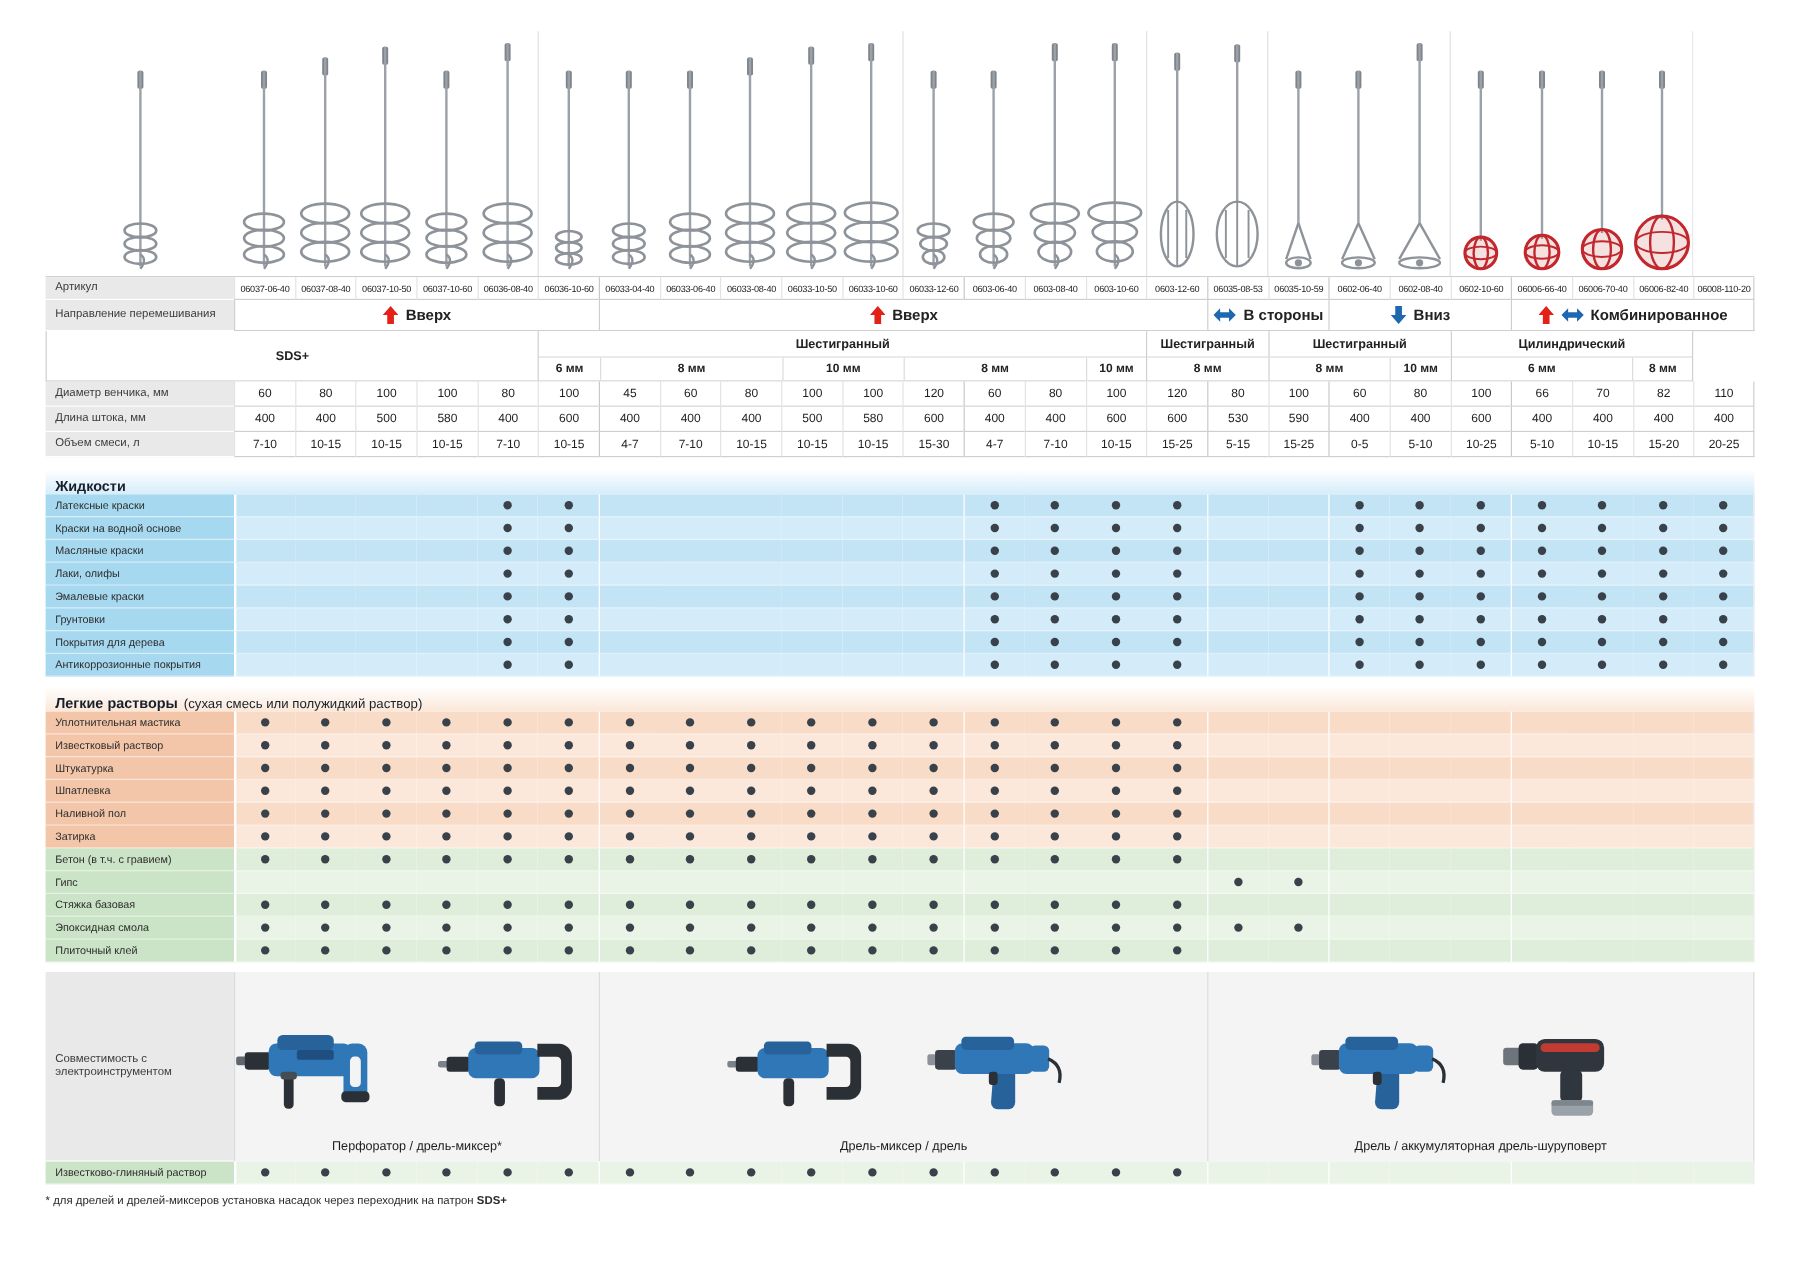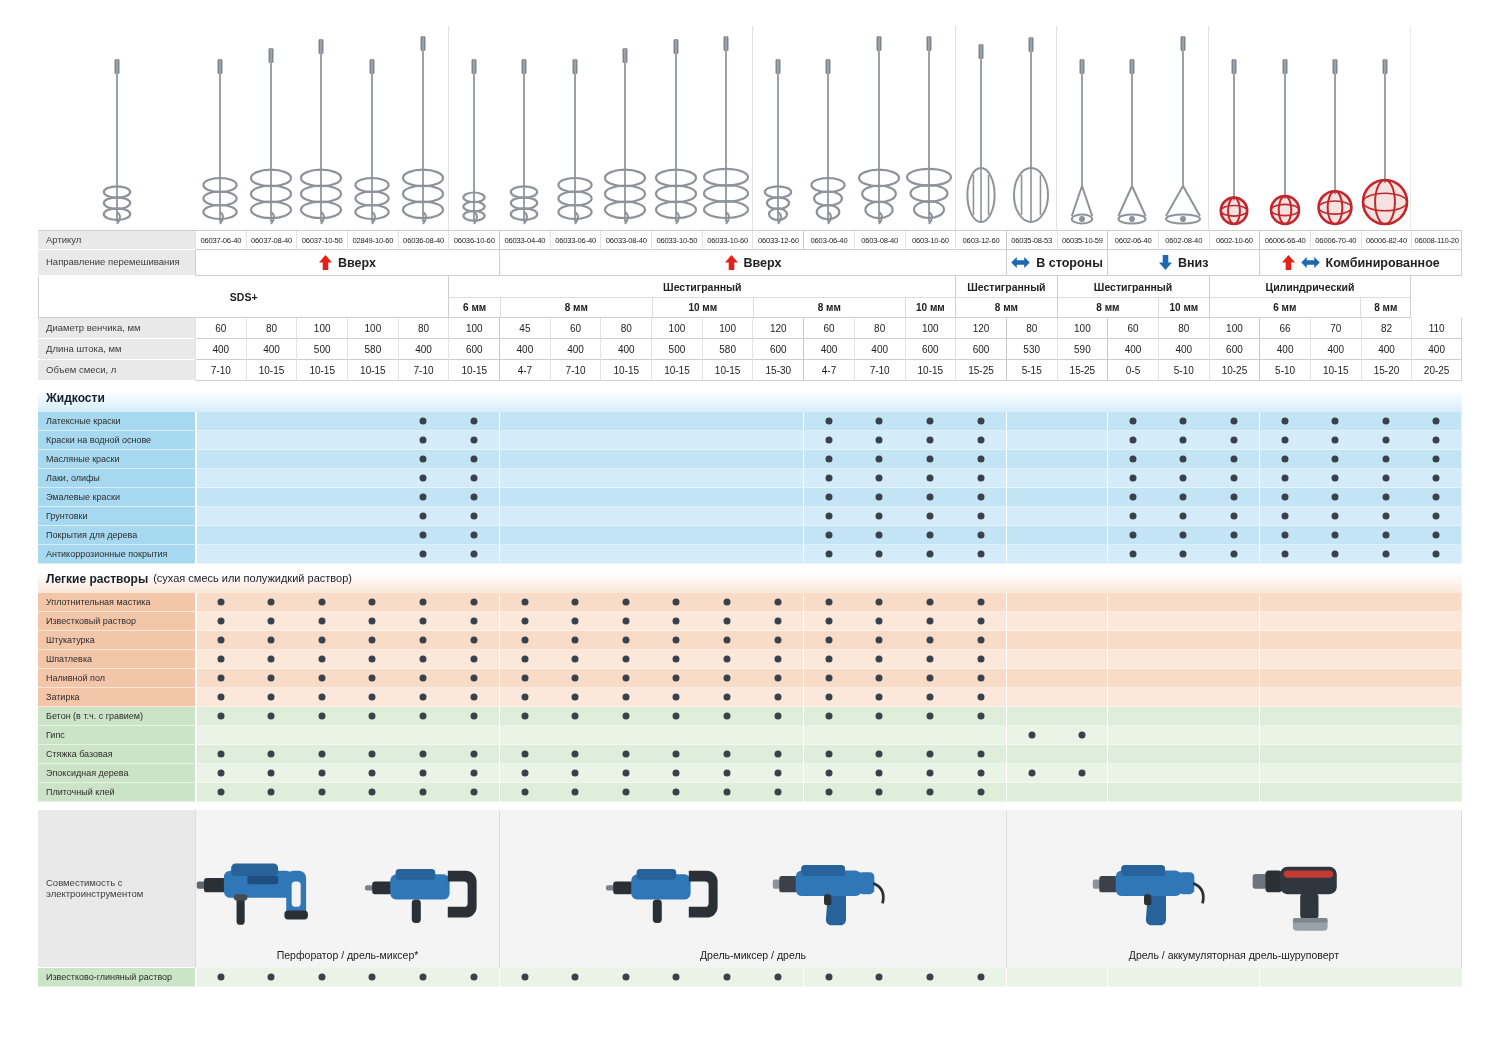--- a/index.html
+++ b/index.html
@@ -325,7 +325,7 @@
         <div class="hcell fdc">06037-06-40</div>
         <div class="hcell">06037-08-40</div>
         <div class="hcell">06037-10-50</div>
-        <div class="hcell">02849-10-60</div>
+        <div class="hcell">06037-10-60</div>
         <div class="hcell">06036-08-40</div>
         <div class="hcell">06036-10-60</div>
         <div class="hcell gs">06033-04-40</div>

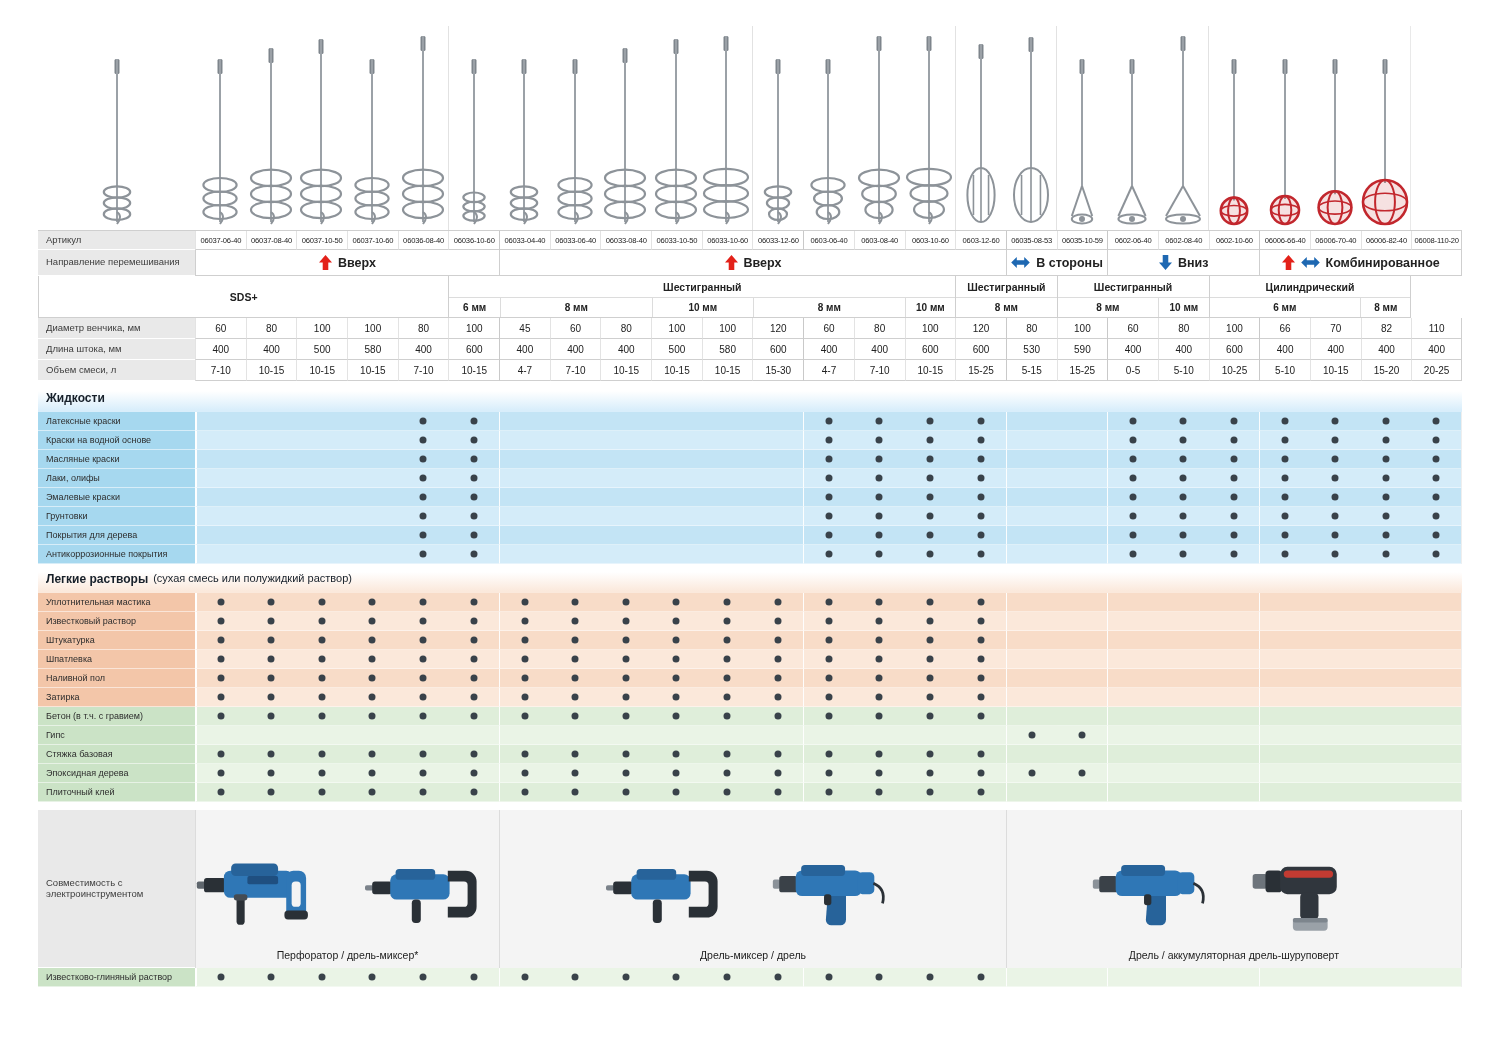--- a/index.html
+++ b/index.html
@@ -42,7 +42,7 @@
   
   .r-band{height:21px;margin-top:8px}
   .r-band.first{margin-top:10px}
-  .band{grid-column:1/-1;display:flex;align-items:flex-start;padding-left:8px}
+  .band{grid-column:1/-1;display:flex;align-items:flex-end;padding-left:8px}
   .bandt{font-weight:bold;font-size:12px;color:#17202a}
   .bands{font-size:11px;color:#17202a;margin-left:5px}
   .r-sec{height:19px}

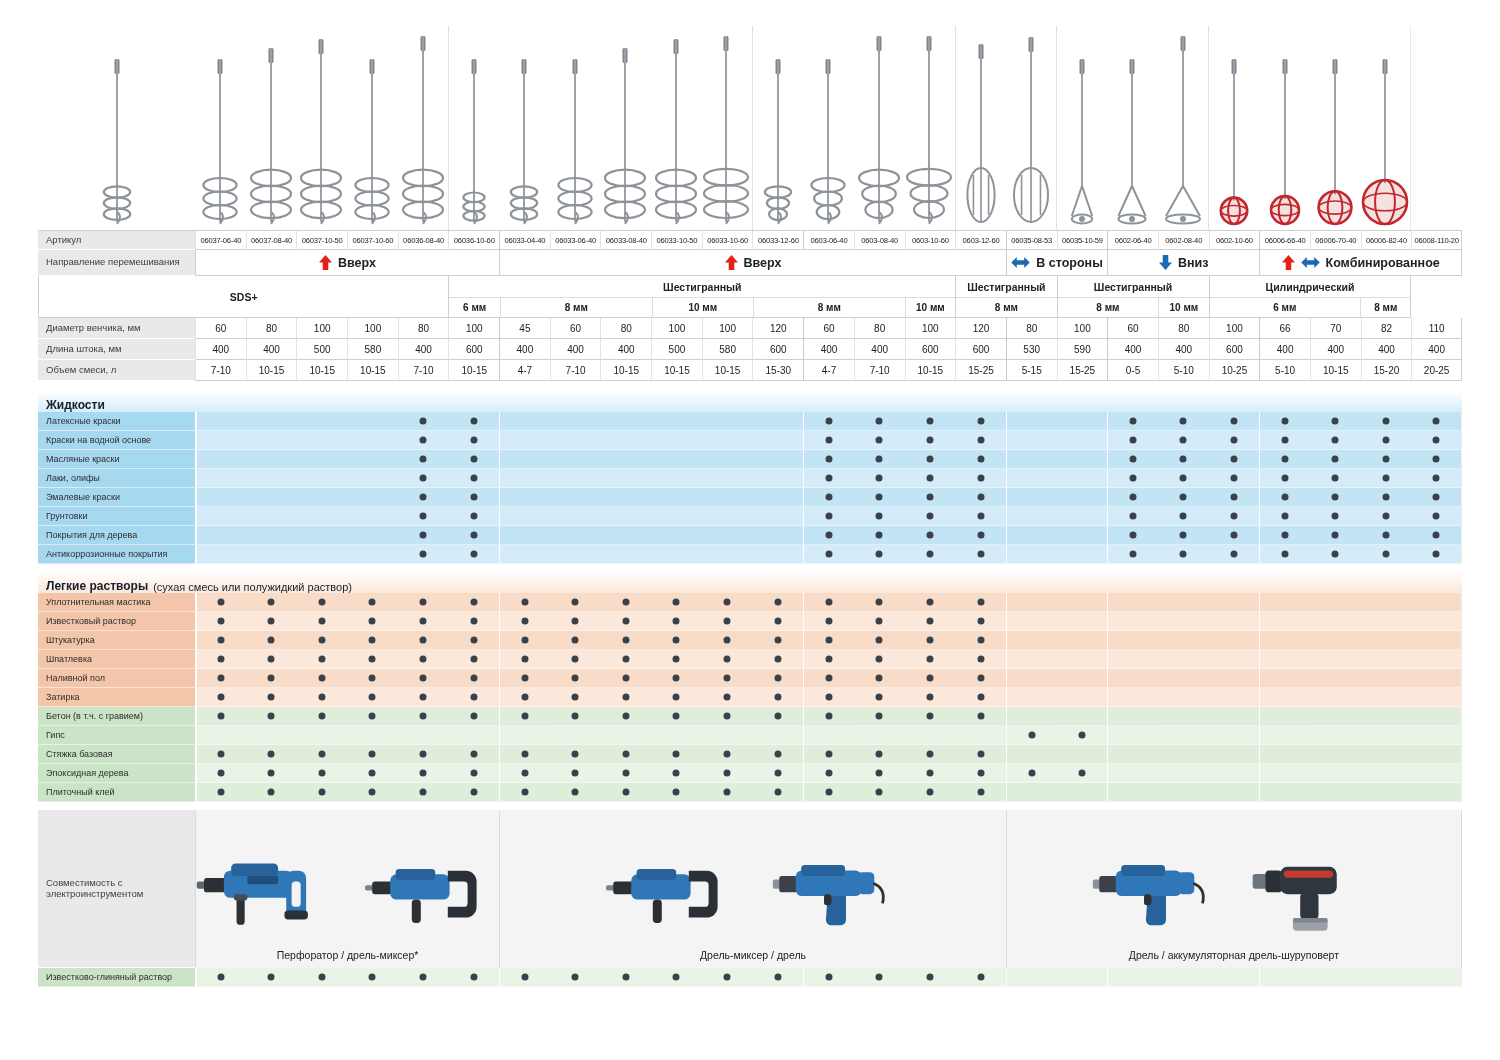--- a/index.html
+++ b/index.html
@@ -1471,7 +1471,7 @@
         <div class="sc" style="background: rgb(223, 238, 218);"></div>
       </div>
       <div class="grow r-sec">
-        <div class="sl" style="background: rgb(203, 227, 198);">Эпоксидная дерева</div>
+        <div class="sl" style="background: rgb(203, 227, 198);">Эпоксидная смола</div>
         <div class="sc fdc" style="background: rgb(234, 244, 230);">
           <span class="dot"></span>
         </div>

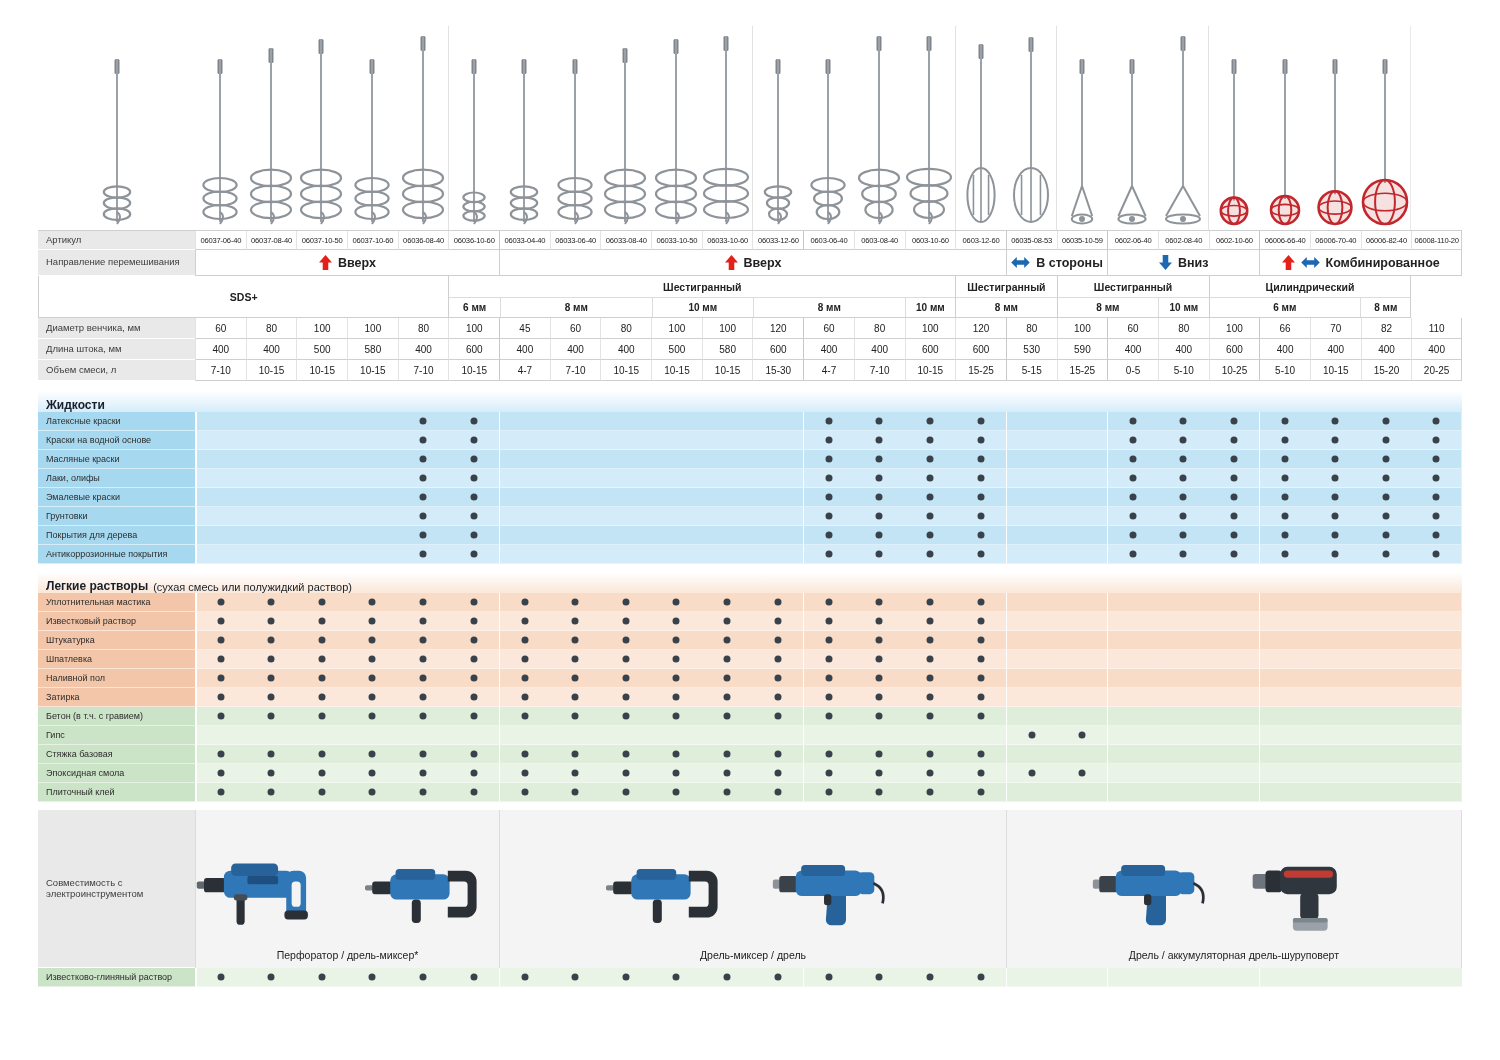--- a/index.html
+++ b/index.html
@@ -1729,6 +1729,7 @@
         <div class="sc" style="background: rgb(234, 244, 230);"></div>
         <div class="sc" style="background: rgb(234, 244, 230);"></div>
       </div>
+      <div class="fnote"><span>* для дрелей и дрелей-миксеров установка насадок через переходник на патрон </span><span class="fb">SDS+</span></div>
     </div>
 </div>
 

